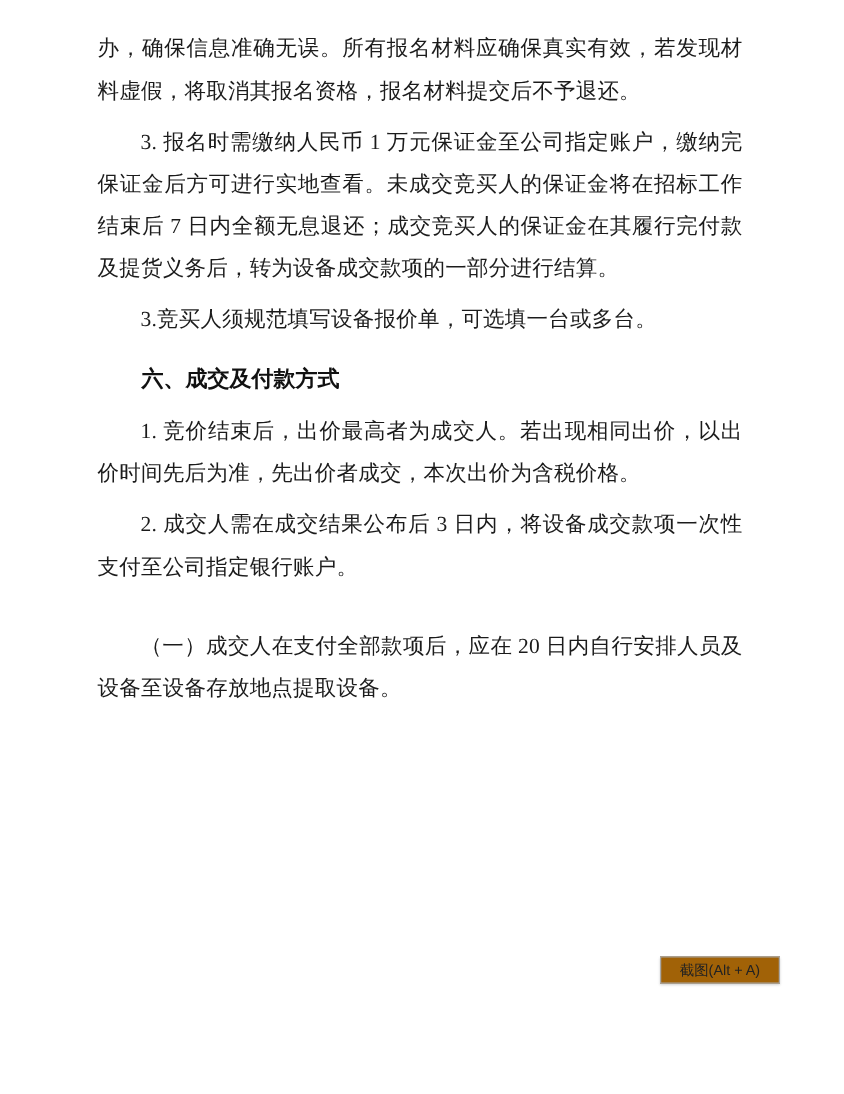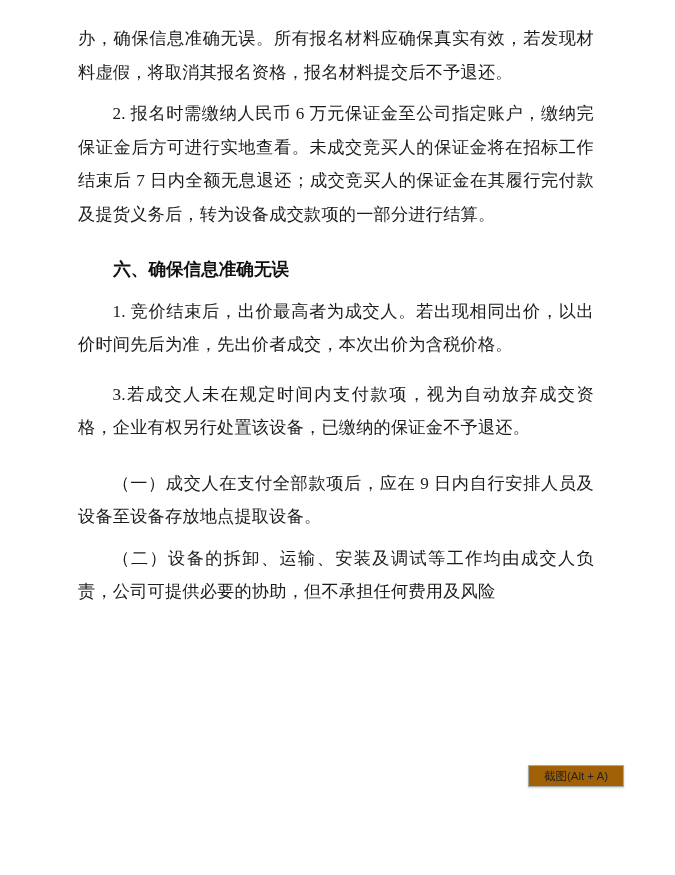--- a/index.html
+++ b/index.html
@@ -86,7 +86,7 @@
     <p class="para">办，确保信息准确无误。所有报名材料应确保真实有效，若发现材料虚假，将取消其报名资格，报名材料提交后不予退还。</p>
     <div class="gap-small"></div>
 
-    <p class="para indent">2. 报名时需缴纳人民币 6 万元保证金至公司指定账户，缴纳完保证金后方可进行实地查看。未成交竞买人的保证金将在招标工作结束后 7 日内全额无息退还；成交竞买人的保证金在其履行完付款及提货义务后，转为设备成交款项的一部分进行结算。</p>
+    <p class="para indent">3. 报名时需缴纳人民币 1 万元保证金至公司指定账户，缴纳完保证金后方可进行实地查看。未成交竞买人的保证金将在招标工作结束后 7 日内全额无息退还；成交竞买人的保证金在其履行完付款及提货义务后，转为设备成交款项的一部分进行结算。</p>
     <div class="gap-small"></div>
 
     <div class="gap-med"></div>

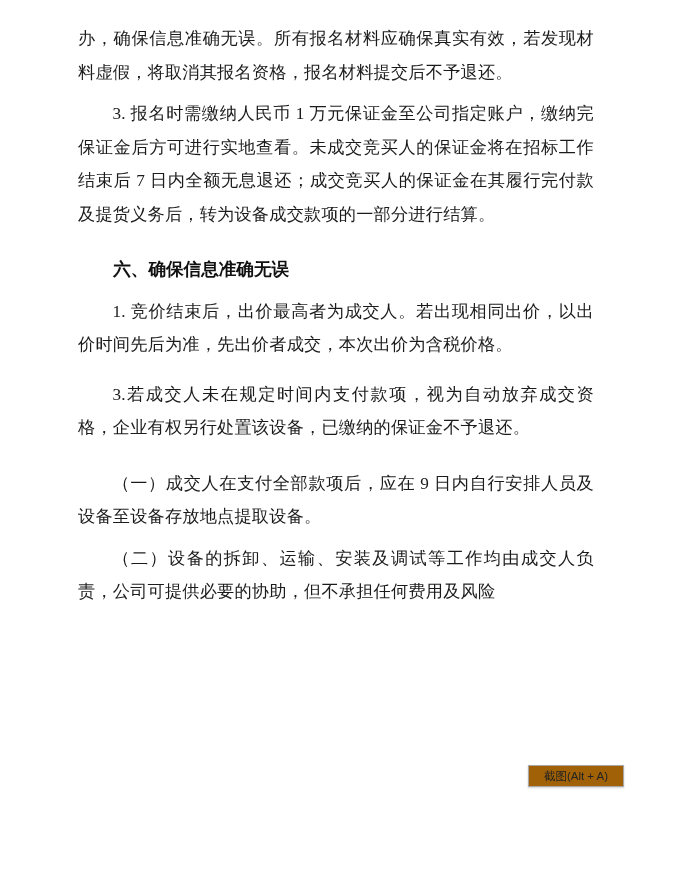--- a/index.html
+++ b/index.html
@@ -89,6 +89,7 @@
     <p class="para indent">3. 报名时需缴纳人民币 1 万元保证金至公司指定账户，缴纳完保证金后方可进行实地查看。未成交竞买人的保证金将在招标工作结束后 7 日内全额无息退还；成交竞买人的保证金在其履行完付款及提货义务后，转为设备成交款项的一部分进行结算。</p>
     <div class="gap-small"></div>
 
+    <p class="para indent">3.竞买人须规范填写设备报价单，可选填一台或多台。</p>
     <div class="gap-med"></div>
 
     <h2 class="heading">六、确保信息准确无误</h2>

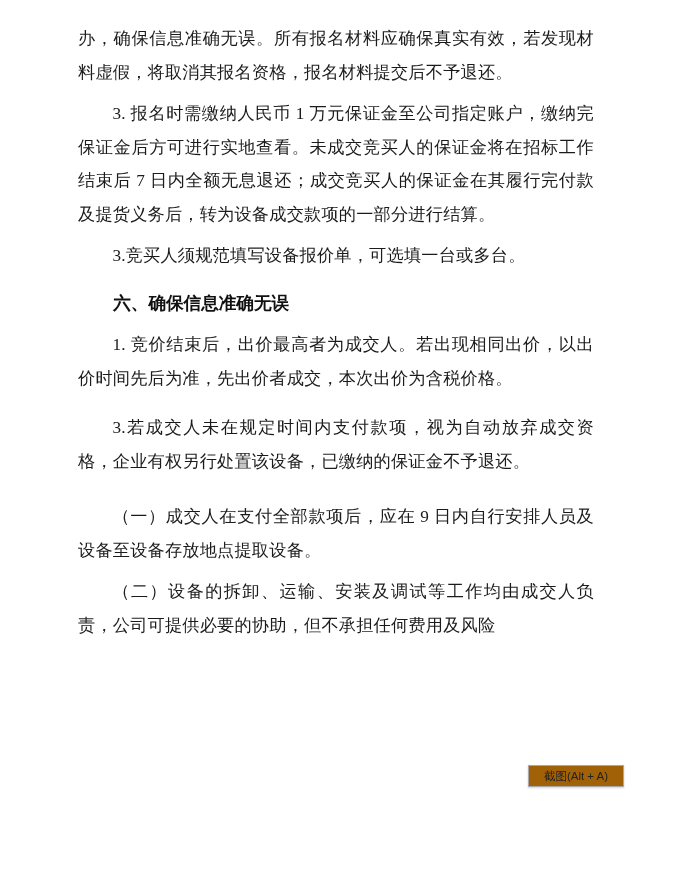--- a/index.html
+++ b/index.html
@@ -92,7 +92,7 @@
     <p class="para indent">3.竞买人须规范填写设备报价单，可选填一台或多台。</p>
     <div class="gap-med"></div>
 
-    <h2 class="heading">六、确保信息准确无误</h2>
+    <h2 class="heading">六、成交及付款方式</h2>
     <div class="gap-small"></div>
 
     <p class="para indent">1. 竞价结束后，出价最高者为成交人。若出现相同出价，以出价时间先后为准，先出价者成交，本次出价为含税价格。</p>

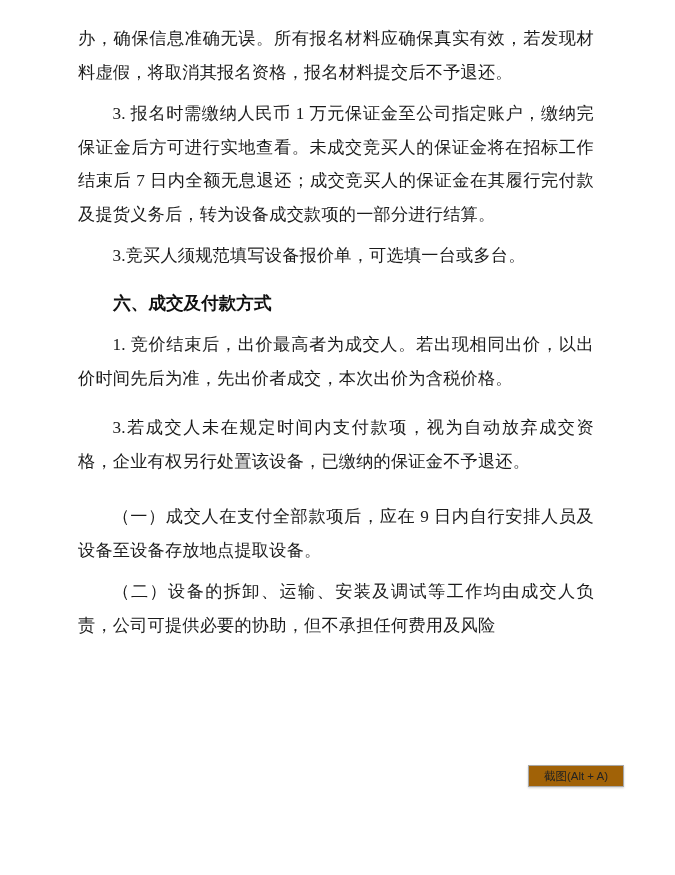--- a/index.html
+++ b/index.html
@@ -98,6 +98,7 @@
     <p class="para indent">1. 竞价结束后，出价最高者为成交人。若出现相同出价，以出价时间先后为准，先出价者成交，本次出价为含税价格。</p>
     <div class="gap-small"></div>
 
+    <p class="para indent">2. 成交人需在成交结果公布后 3 日内，将设备成交款项一次性支付至公司指定银行账户。</p>
     <div class="gap-small"></div>
 
     <p class="para indent">3.若成交人未在规定时间内支付款项，视为自动放弃成交资格，企业有权另行处置该设备，已缴纳的保证金不予退还。</p>

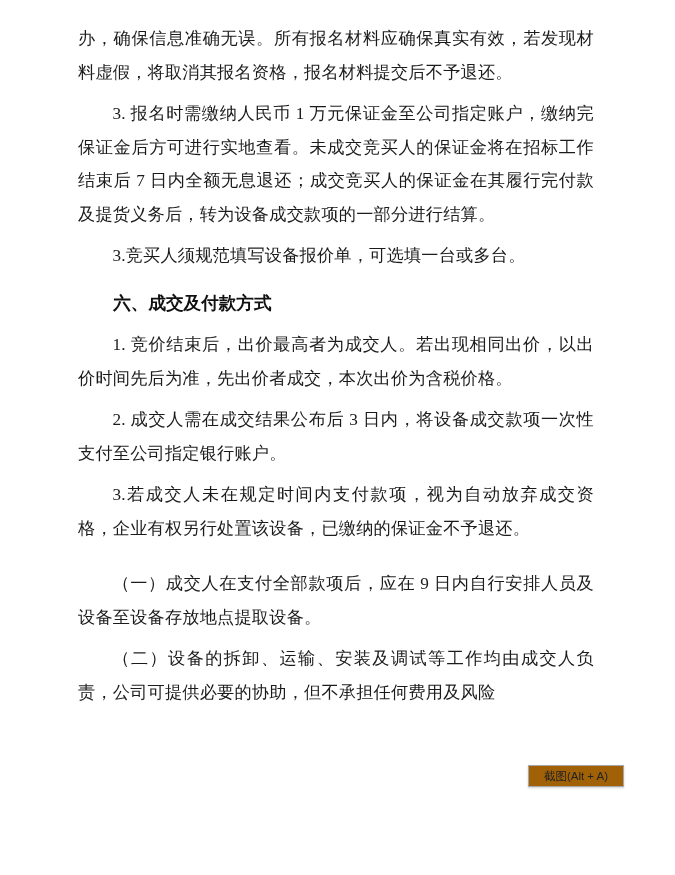--- a/index.html
+++ b/index.html
@@ -101,7 +101,6 @@
     <p class="para indent">2. 成交人需在成交结果公布后 3 日内，将设备成交款项一次性支付至公司指定银行账户。</p>
     <div class="gap-small"></div>
 
-    <p class="para indent">3.若成交人未在规定时间内支付款项，视为自动放弃成交资格，企业有权另行处置该设备，已缴纳的保证金不予退还。</p>
     <div class="gap-med"></div>
 
     <div class="gap-small"></div>

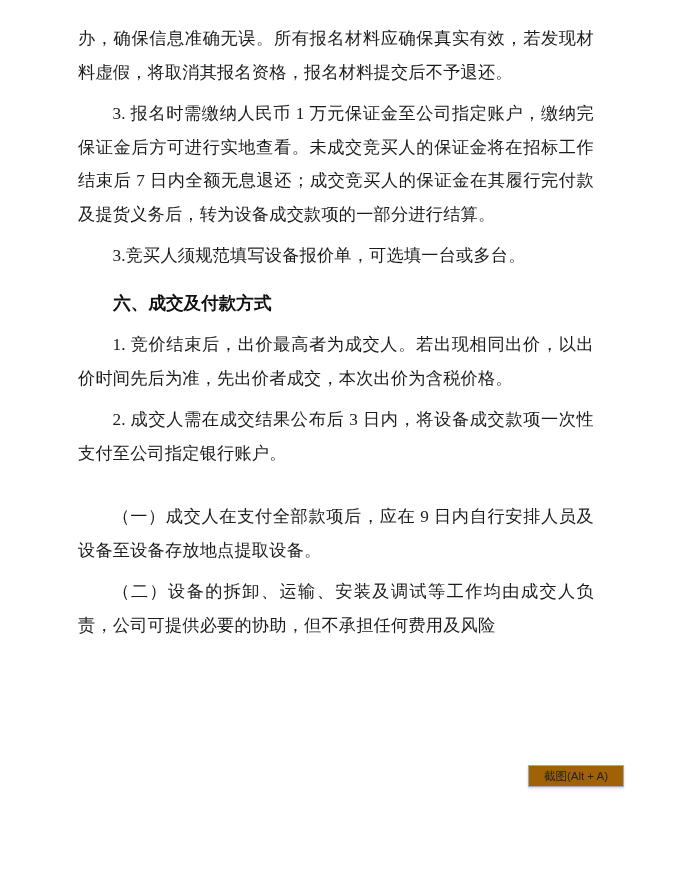--- a/index.html
+++ b/index.html
@@ -105,7 +105,7 @@
 
     <div class="gap-small"></div>
 
-    <p class="para indent">（一）成交人在支付全部款项后，应在 9 日内自行安排人员及设备至设备存放地点提取设备。</p>
+    <p class="para indent">（一）成交人在支付全部款项后，应在 20 日内自行安排人员及设备至设备存放地点提取设备。</p>
     <div class="gap-small"></div>
 
     <p class="para indent">（二）设备的拆卸、运输、安装及调试等工作均由成交人负责，公司可提供必要的协助，但不承担任何费用及风险</p>

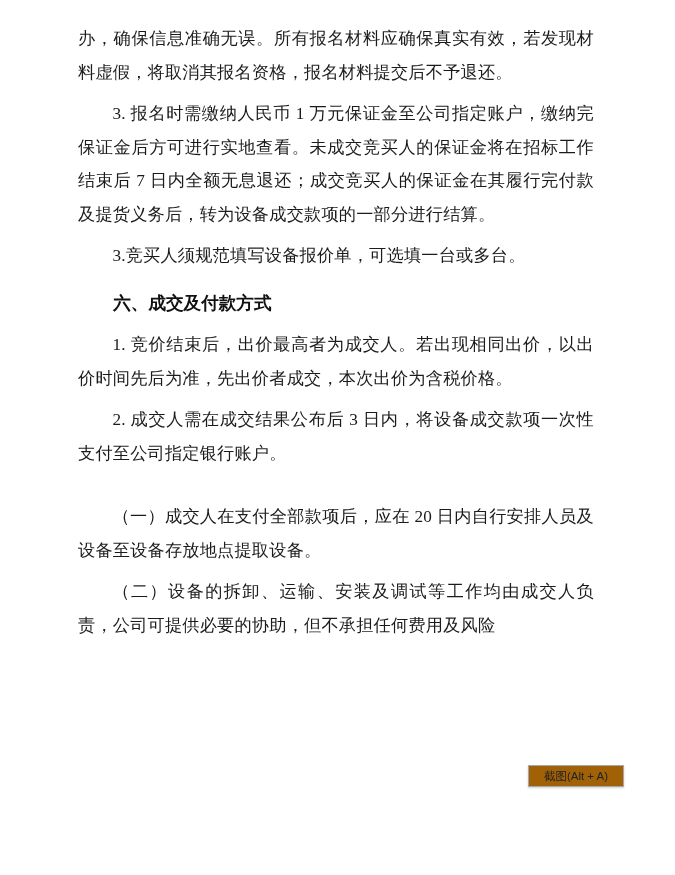--- a/index.html
+++ b/index.html
@@ -108,7 +108,6 @@
     <p class="para indent">（一）成交人在支付全部款项后，应在 20 日内自行安排人员及设备至设备存放地点提取设备。</p>
     <div class="gap-small"></div>
 
-    <p class="para indent">（二）设备的拆卸、运输、安装及调试等工作均由成交人负责，公司可提供必要的协助，但不承担任何费用及风险</p>
 
   </div>
 

